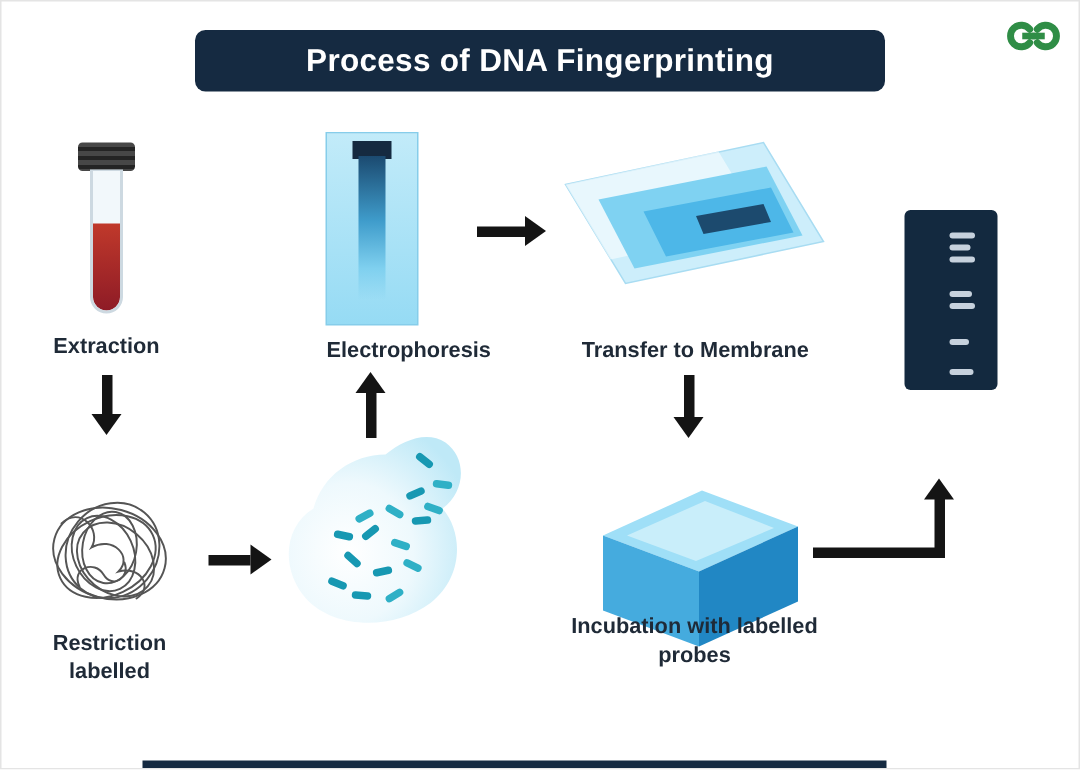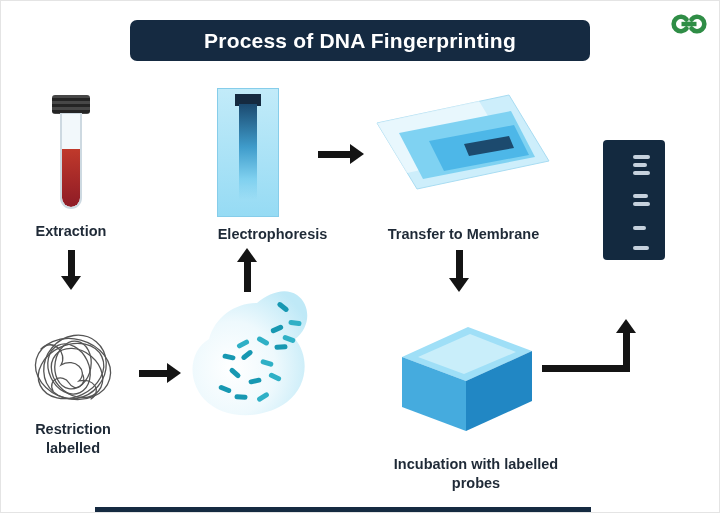--- a/index.html
+++ b/index.html
@@ -170,7 +170,7 @@
     <polygon points="8,44 72,68 72,118 8,94" fill="#45abde"></polygon>
     <polygon points="72,68 138,38 138,88 72,118" fill="#2187c4"></polygon>
   </svg>
-  <div class="label" style="left:372px;top:454px;width:180px;margin-left:13px;">Incubation with labelled probes</div>
+  <div class="label" style="left:372px;top:408px;width:180px;">Incubation with labelled probes</div>
 
   <div class="elbow" style="left:541px;top:318px;width:94px;height:57px;">
     <div class="elbow-h"></div>

